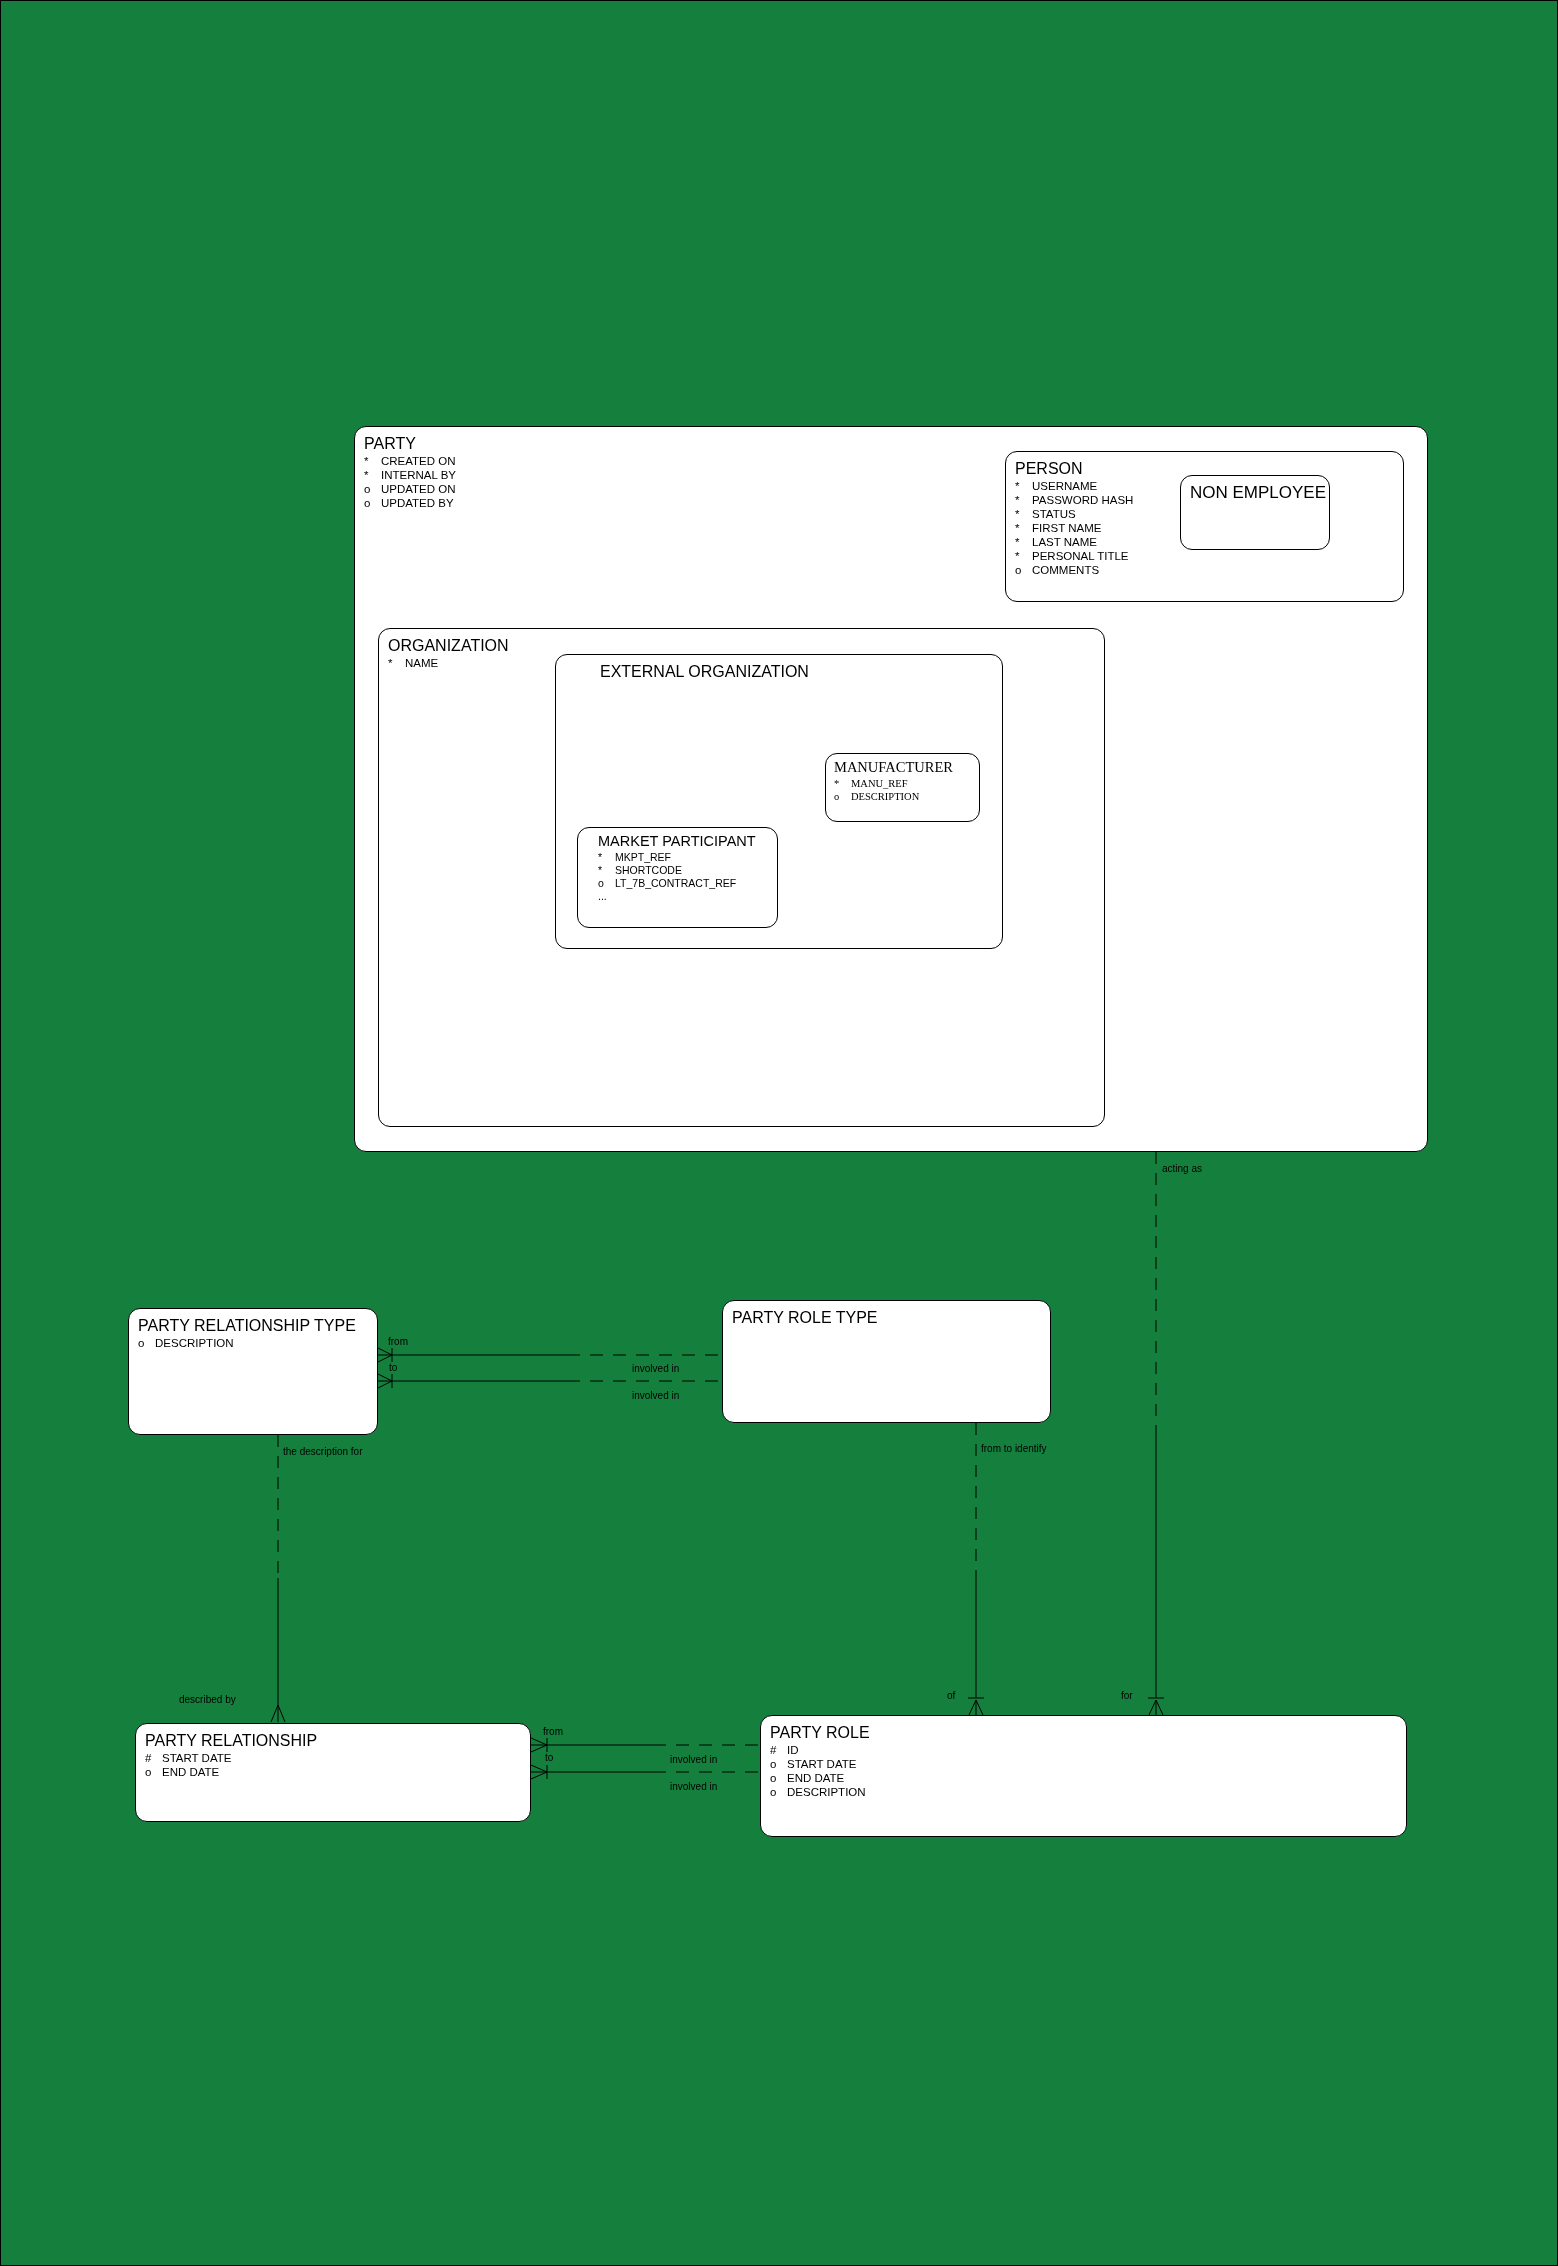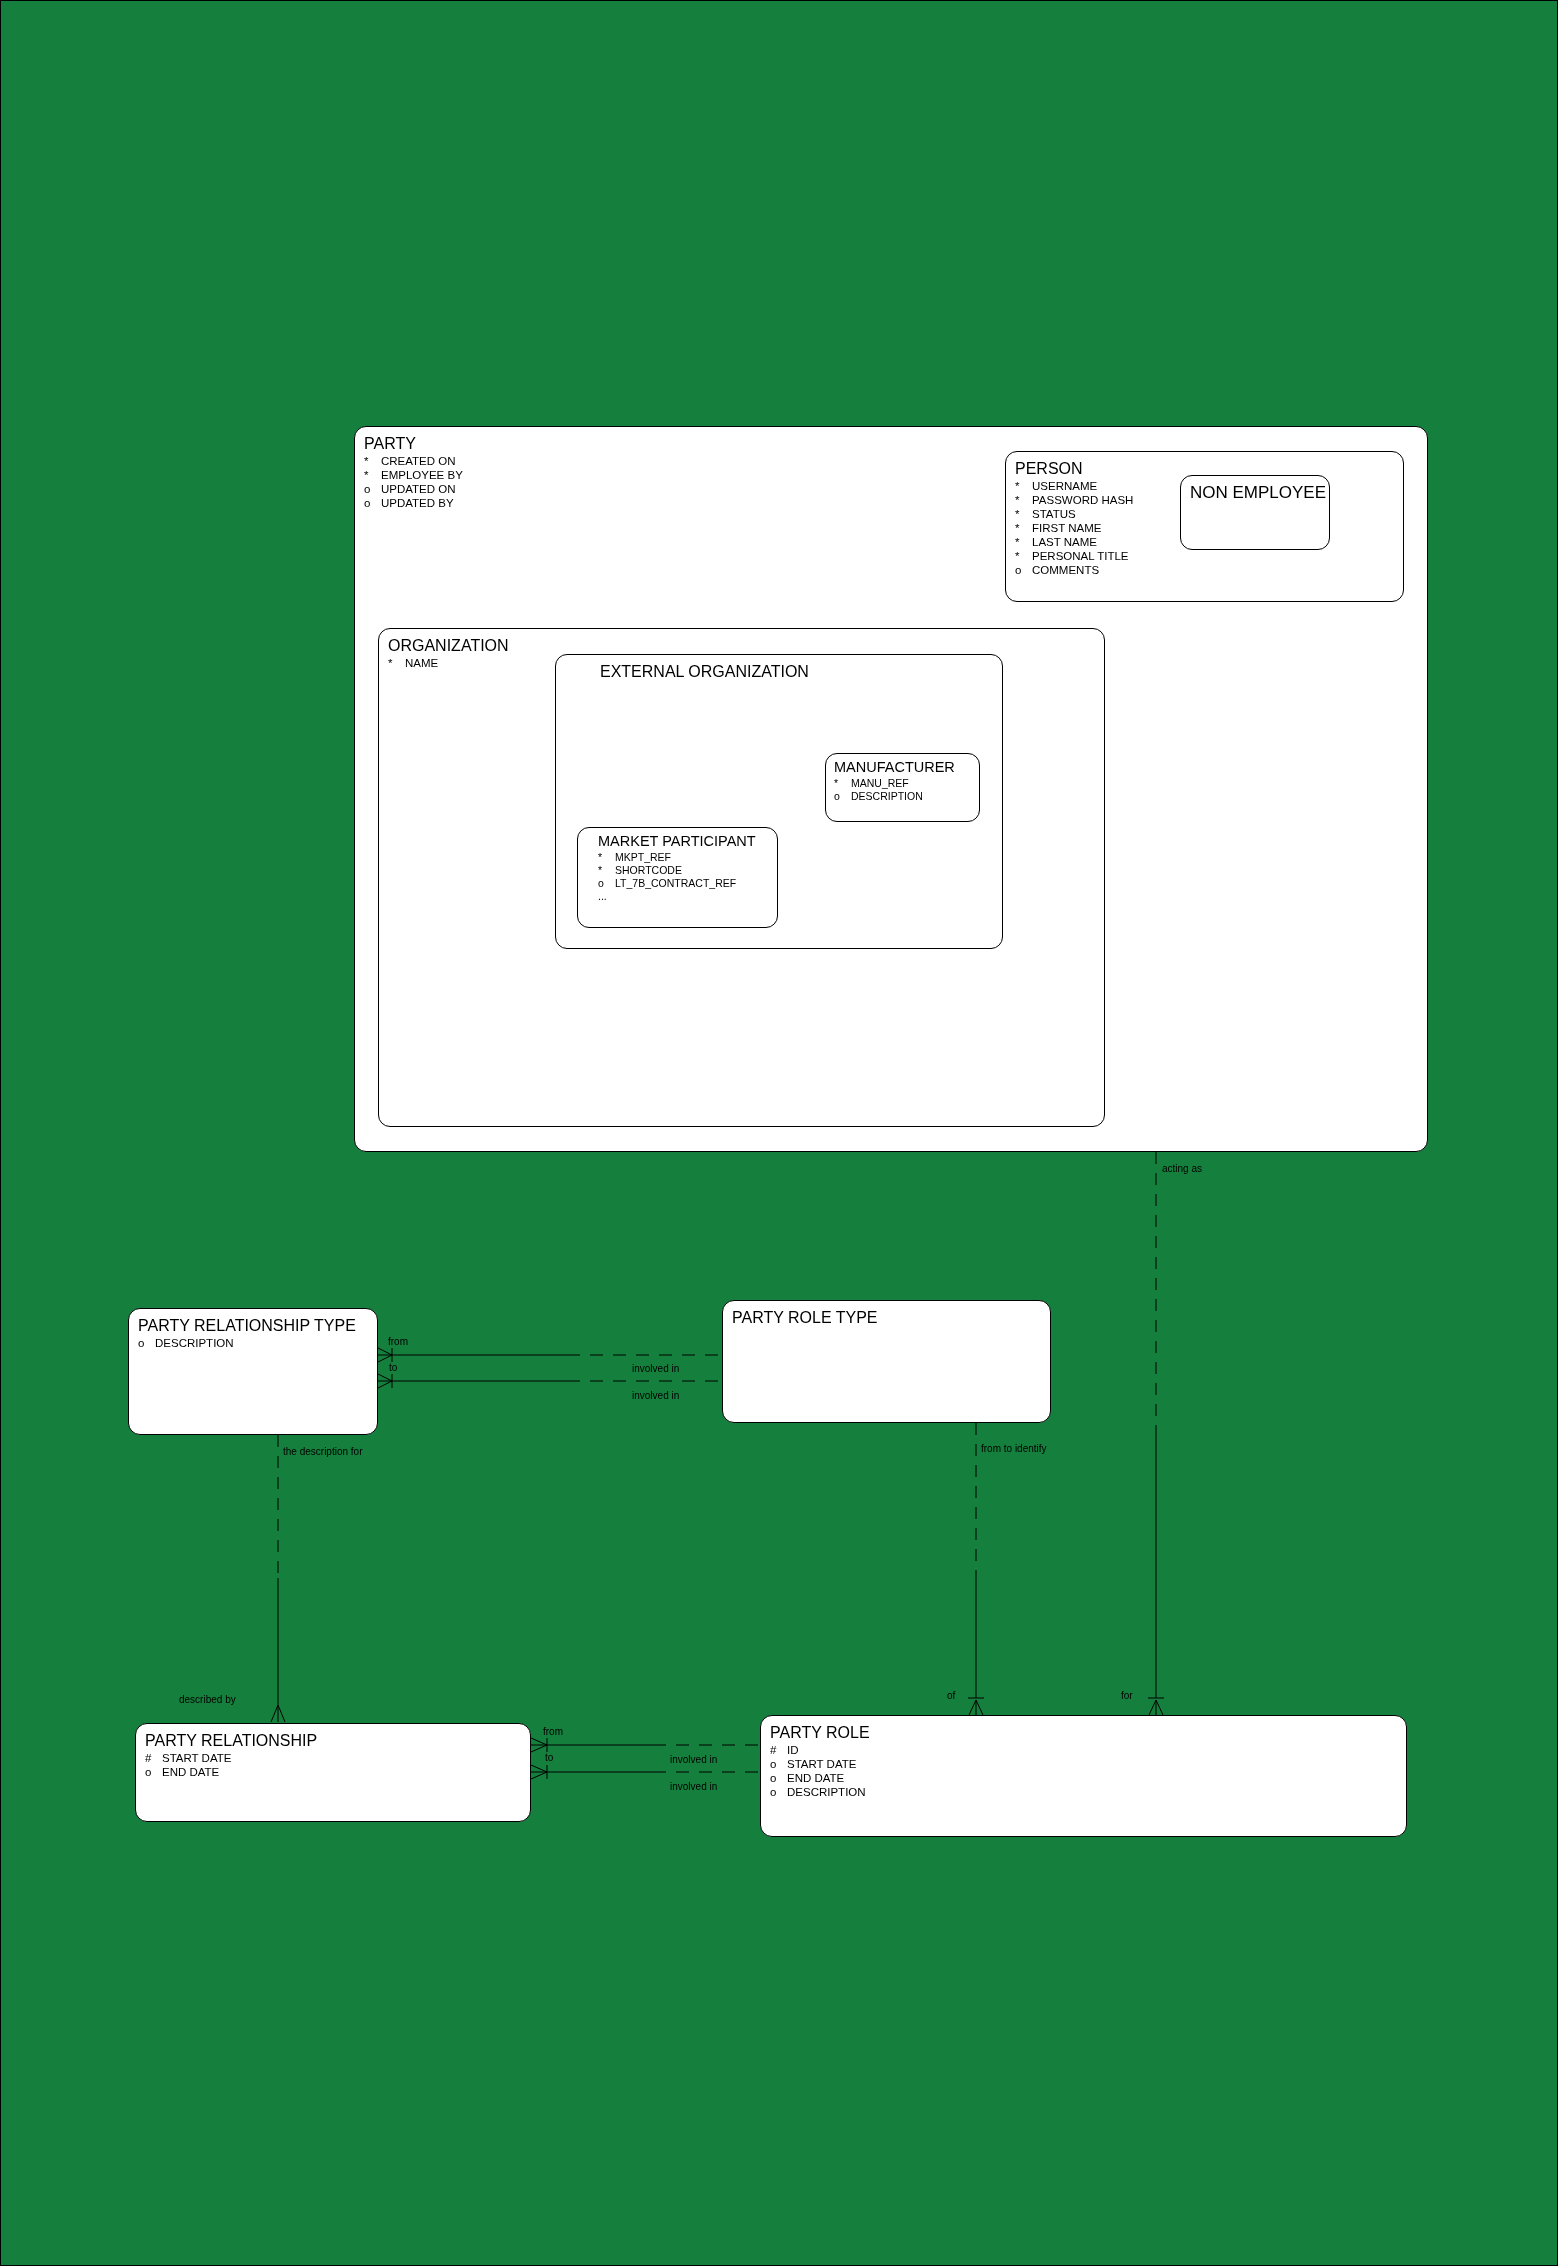--- a/index.html
+++ b/index.html
@@ -46,7 +46,7 @@
         </div>
       <div class="attr">
           <span class="k">*</span>
-          <span>EMPLOYEE BY</span>
+          <span>INTERNAL BY</span>
         </div>
       <div class="attr">
           <span class="k">o</span>

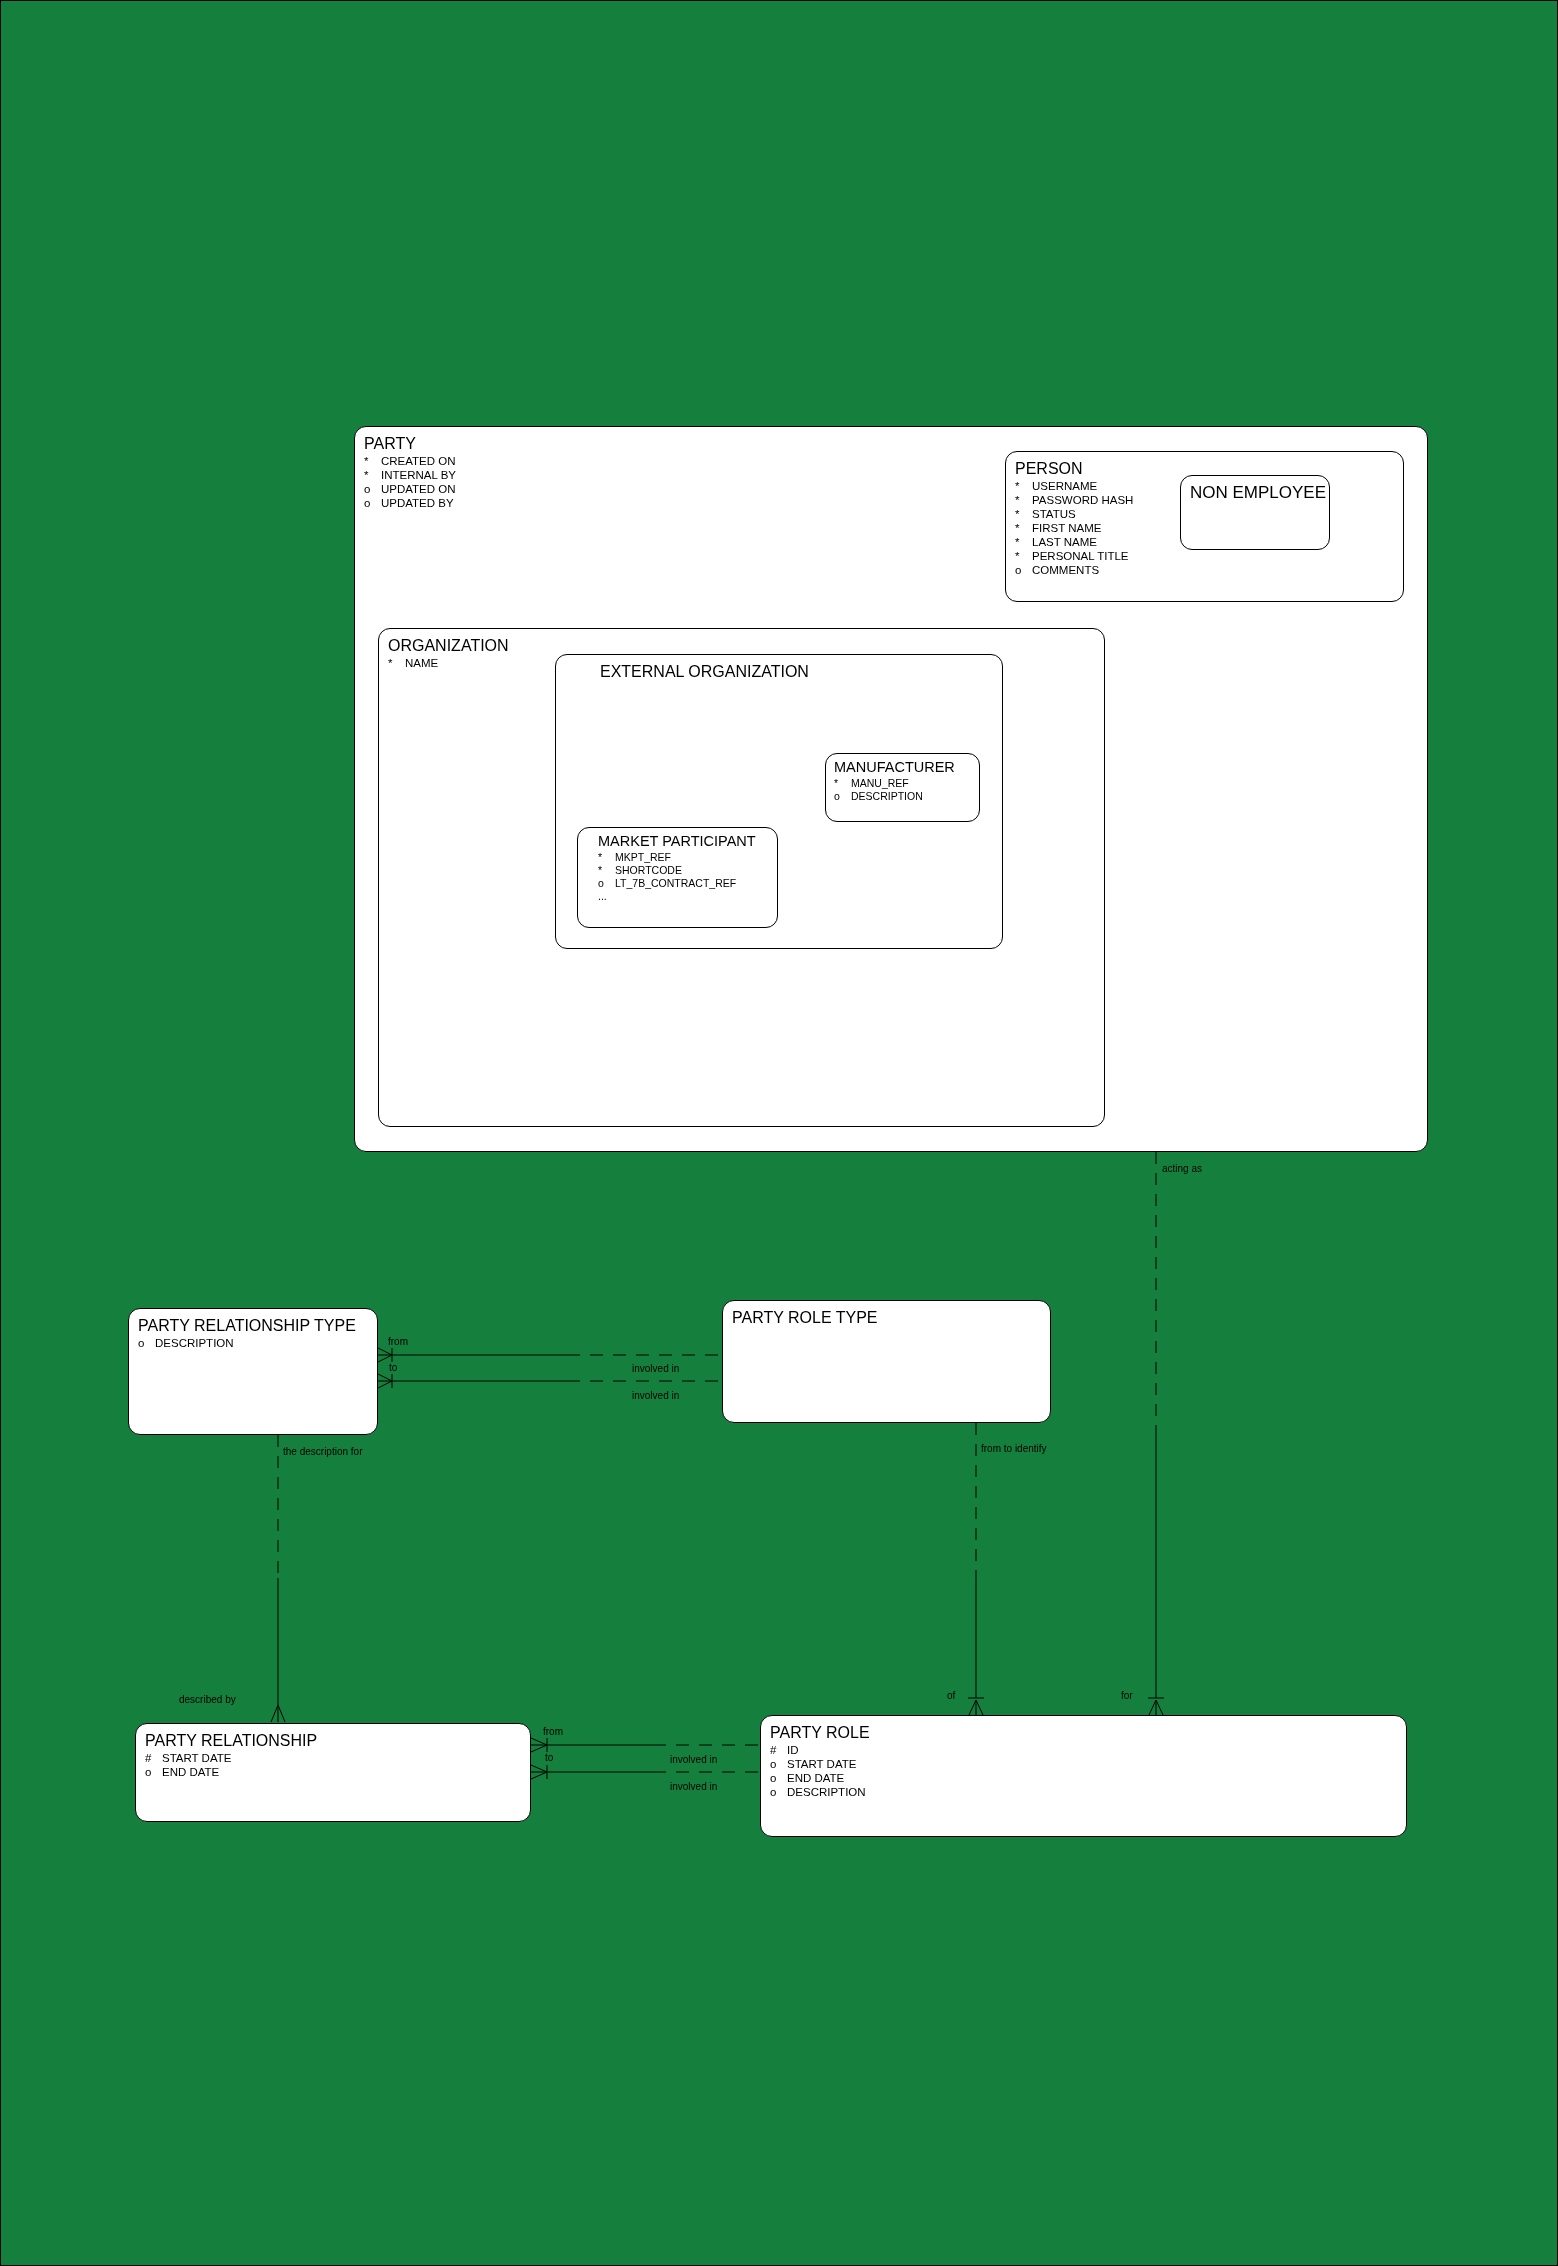--- a/index.html
+++ b/index.html
@@ -111,7 +111,7 @@
     <div class="title">EXTERNAL ORGANIZATION</div>
   </div>
 
-  <div class="entity" style="left:825px;top:753px;width:155px;height:69px;padding:5px 8px;">
+  <div class="entity" style="left:825px;top:753px;width:155px;height:69px;padding:5px 8px;font-family:Liberation Serif, serif;">
     <div class="title" style="font-size:14.5px;line-height:17px;">MANUFACTURER</div>
     <div class="attrs">
       <div class="attr" style="font-size:10.5px;line-height:13px;">

